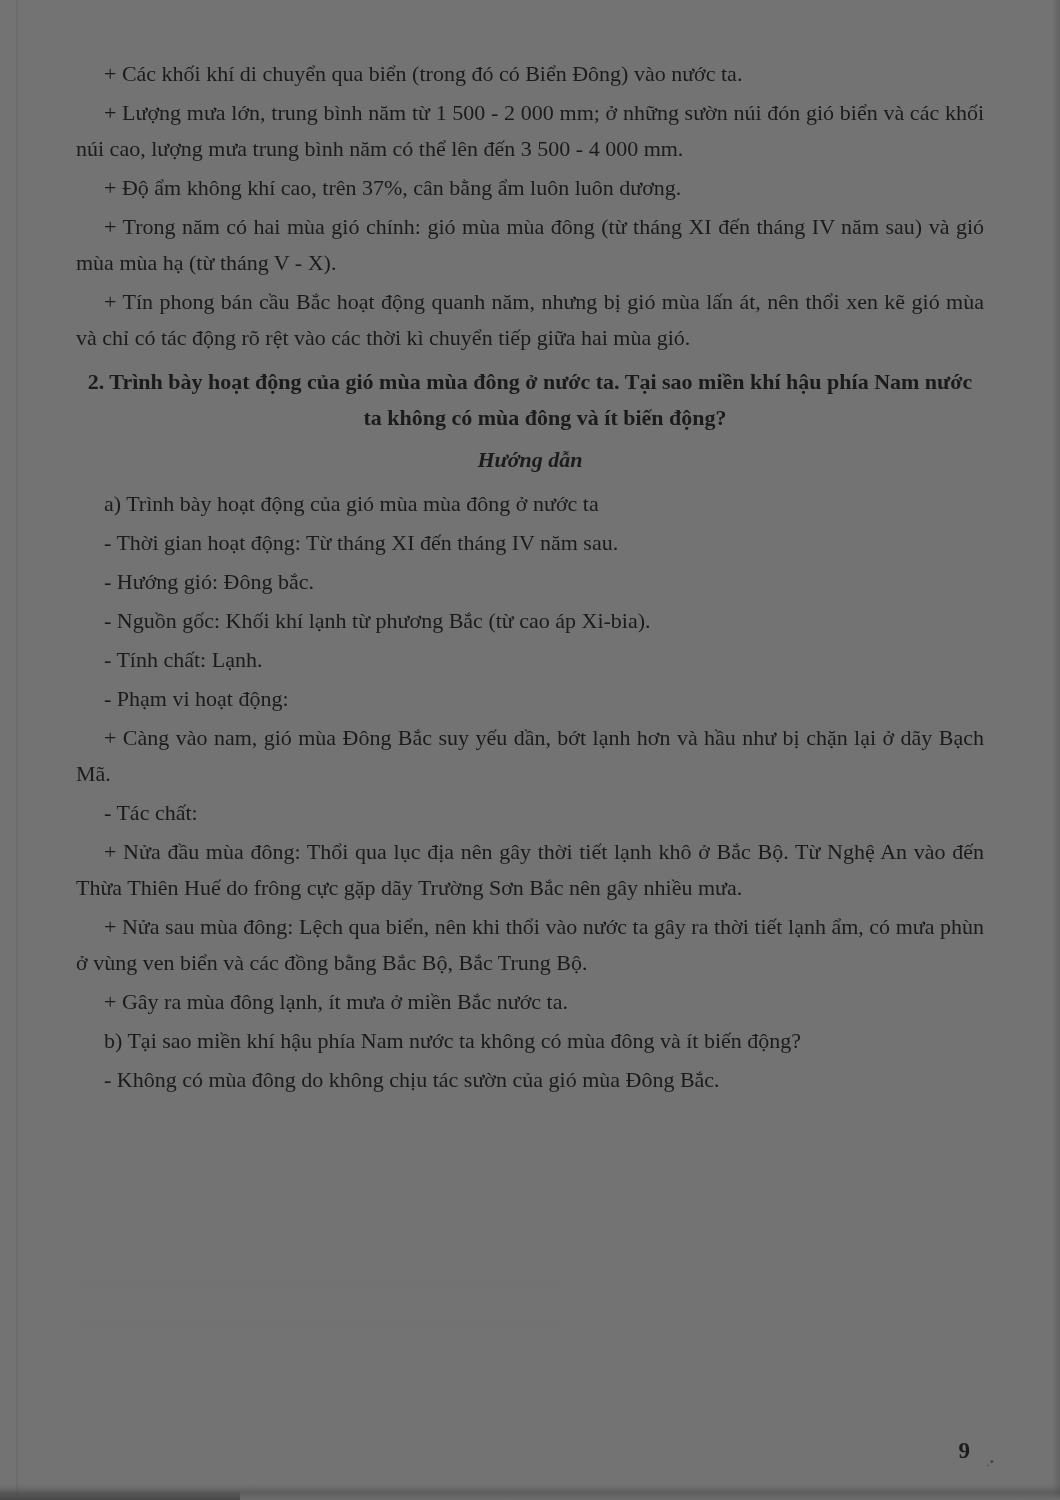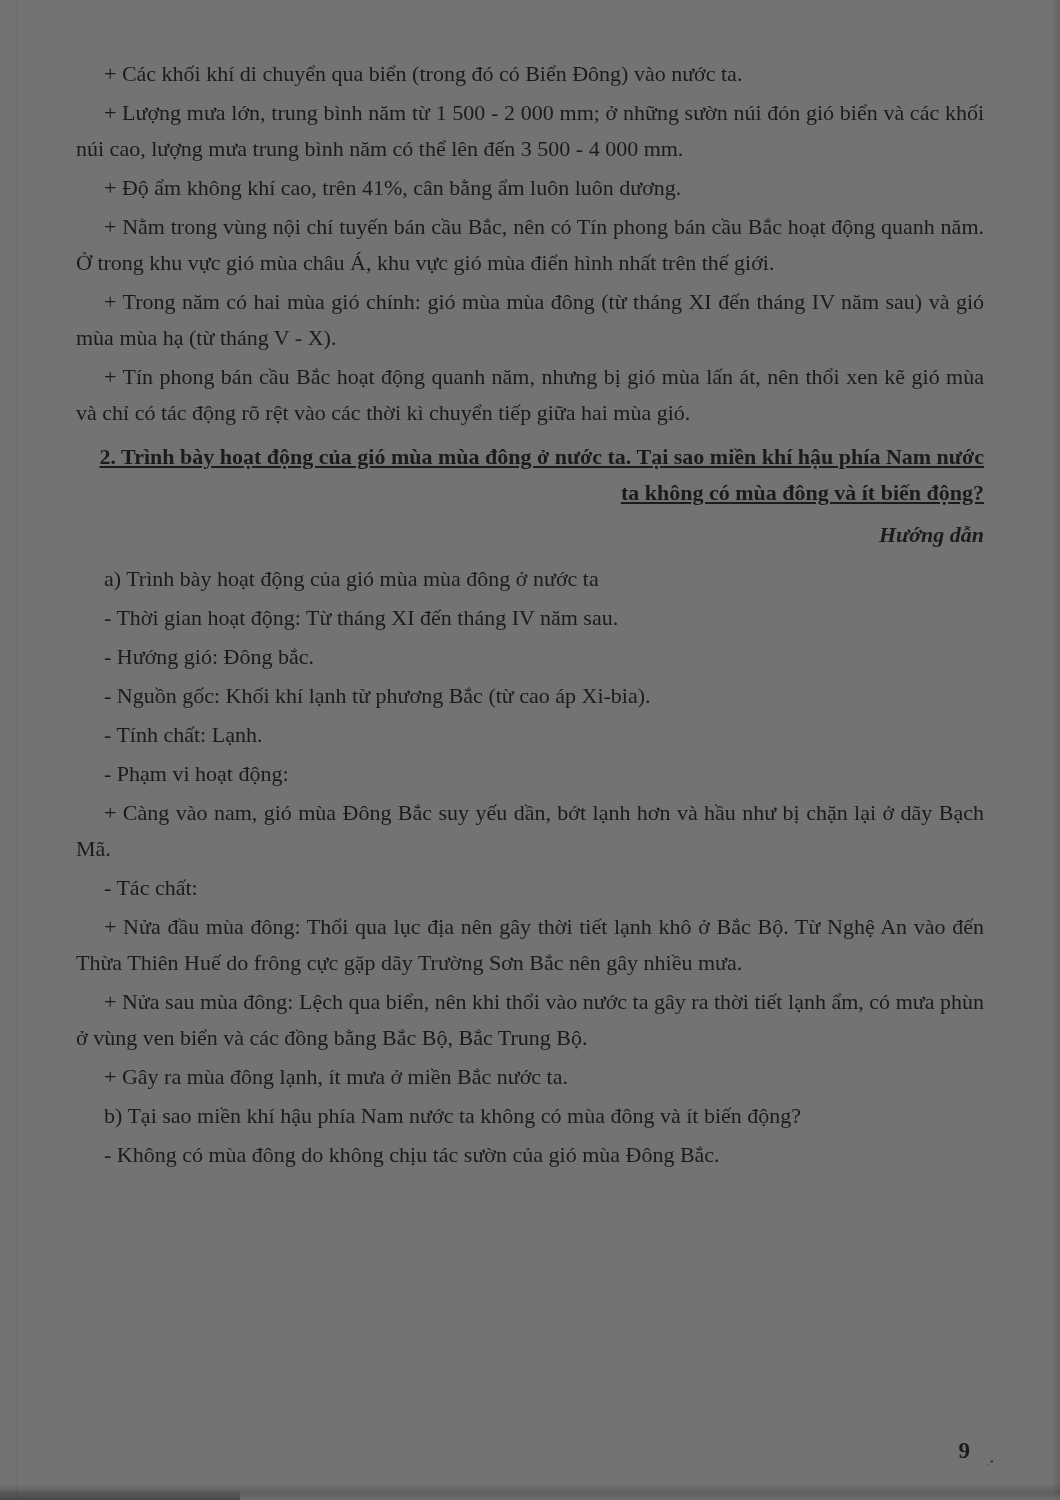--- a/index.html
+++ b/index.html
@@ -125,7 +125,7 @@
   <div class="content">
       <p class="para body">+ Các khối khí di chuyển qua biển (trong đó có Biển Đông) vào nước ta.</p>
       <p class="para body">+ Lượng mưa lớn, trung bình năm từ 1 500 - 2 000 mm; ở những sườn núi đón gió biển và các khối núi cao, lượng mưa trung bình năm có thể lên đến 3 500 - 4 000 mm.</p>
-      <p class="para body">+ Độ ẩm không khí cao, trên 41%, cân bằng ẩm luôn luôn dương.</p>
+      <p class="para body">+ Độ ẩm không khí cao, trên 37%, cân bằng ẩm luôn luôn dương.</p>
       <p class="para body">+ Nằm trong vùng nội chí tuyến bán cầu Bắc, nên có Tín phong bán cầu Bắc hoạt động quanh năm. Ở trong khu vực gió mùa châu Á, khu vực gió mùa điển hình nhất trên thế giới.</p>
       <p class="para body">+ Trong năm có hai mùa gió chính: gió mùa mùa đông (từ tháng XI đến tháng IV năm sau) và gió mùa mùa hạ (từ tháng V - X).</p>
       <p class="para body">+ Tín phong bán cầu Bắc hoạt động quanh năm, nhưng bị gió mùa lấn át, nên thổi xen kẽ gió mùa và chỉ có tác động rõ rệt vào các thời kì chuyển tiếp giữa hai mùa gió.</p>

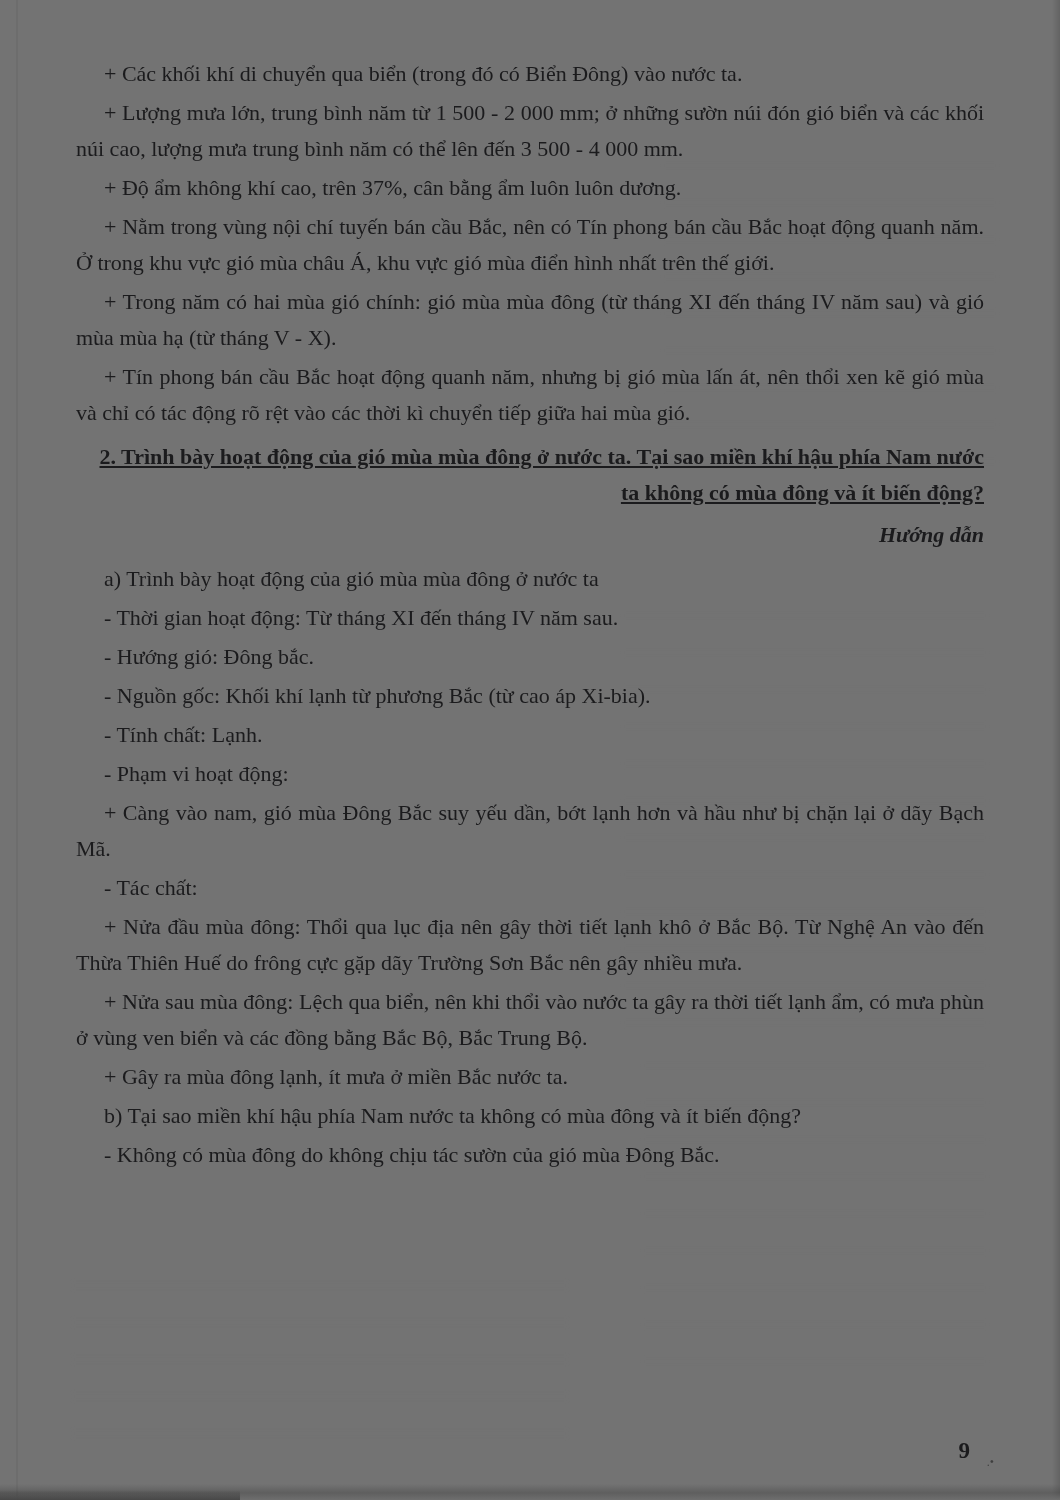--- a/index.html
+++ b/index.html
@@ -126,7 +126,6 @@
       <p class="para body">+ Các khối khí di chuyển qua biển (trong đó có Biển Đông) vào nước ta.</p>
       <p class="para body">+ Lượng mưa lớn, trung bình năm từ 1 500 - 2 000 mm; ở những sườn núi đón gió biển và các khối núi cao, lượng mưa trung bình năm có thể lên đến 3 500 - 4 000 mm.</p>
       <p class="para body">+ Độ ẩm không khí cao, trên 37%, cân bằng ẩm luôn luôn dương.</p>
-      <p class="para body">+ Nằm trong vùng nội chí tuyến bán cầu Bắc, nên có Tín phong bán cầu Bắc hoạt động quanh năm. Ở trong khu vực gió mùa châu Á, khu vực gió mùa điển hình nhất trên thế giới.</p>
       <p class="para body">+ Trong năm có hai mùa gió chính: gió mùa mùa đông (từ tháng XI đến tháng IV năm sau) và gió mùa mùa hạ (từ tháng V - X).</p>
       <p class="para body">+ Tín phong bán cầu Bắc hoạt động quanh năm, nhưng bị gió mùa lấn át, nên thổi xen kẽ gió mùa và chỉ có tác động rõ rệt vào các thời kì chuyển tiếp giữa hai mùa gió.</p>
       <p class="para heading">2. Trình bày hoạt động của gió mùa mùa đông ở nước ta. Tại sao miền khí hậu phía Nam nước ta không có mùa đông và ít biến động?</p>

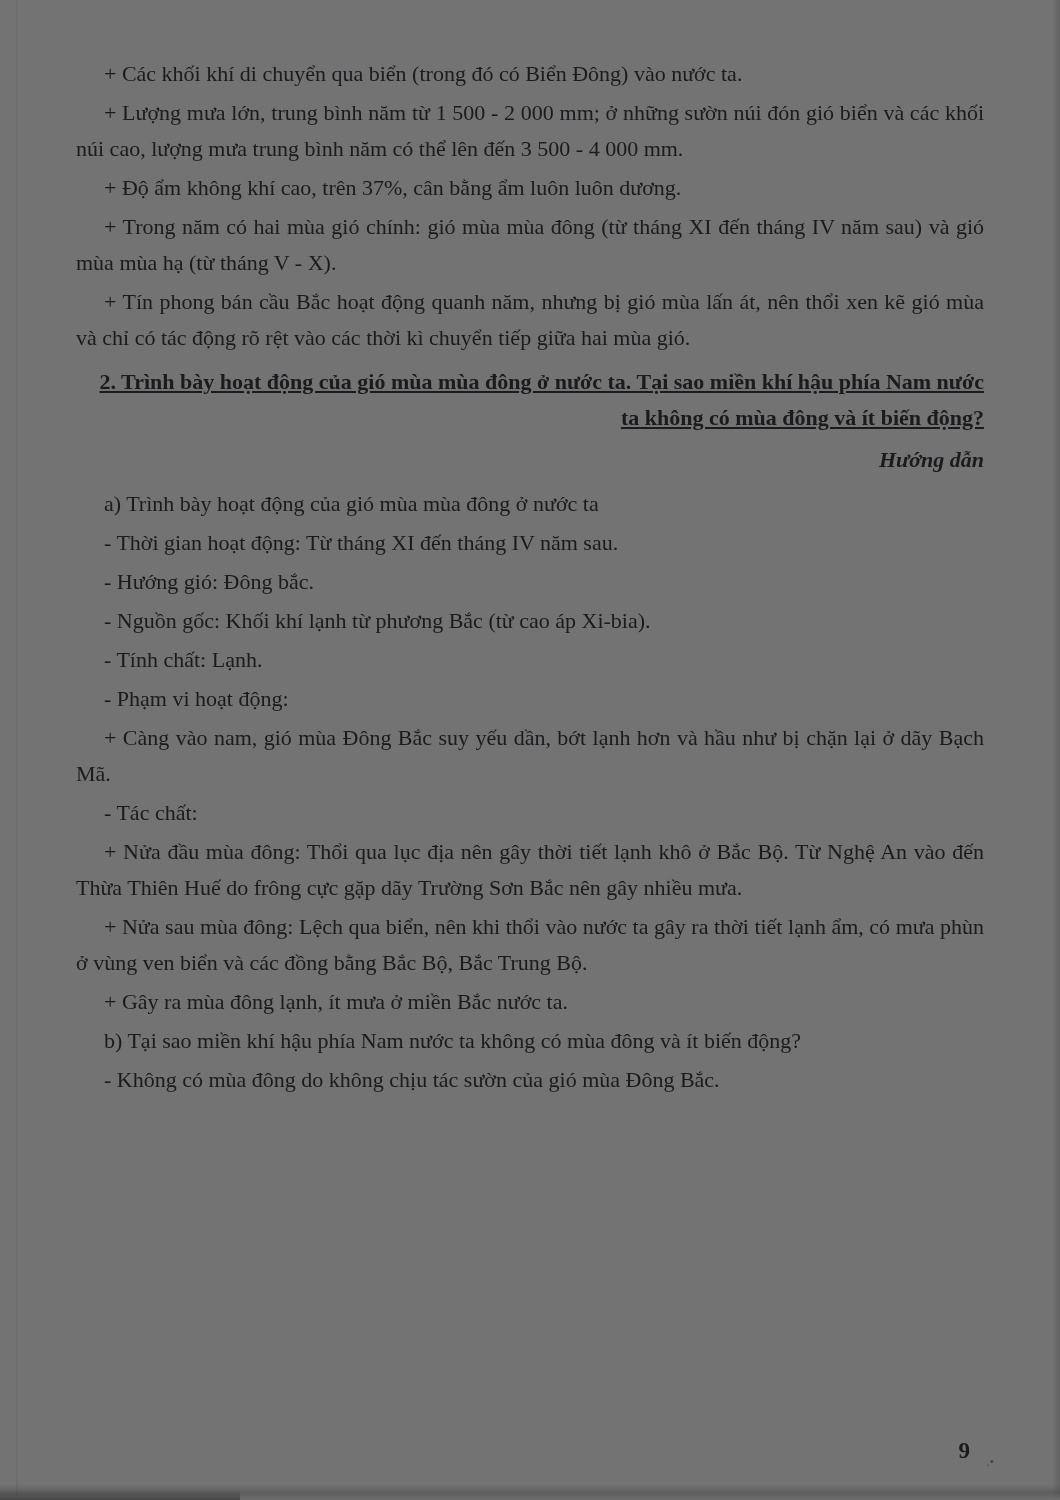--- a/index.html
+++ b/index.html
@@ -77,12 +77,11 @@
   }
   .para.heading {
     font-weight: 700;
-    text-align: right;
+    text-align: center;
     text-indent: -30px;
     padding-left: 30px;
     margin-top: 8px;
     margin-bottom: 5px;
-    text-decoration: underline;
   }
   .para.center-italic {
     text-align: right;

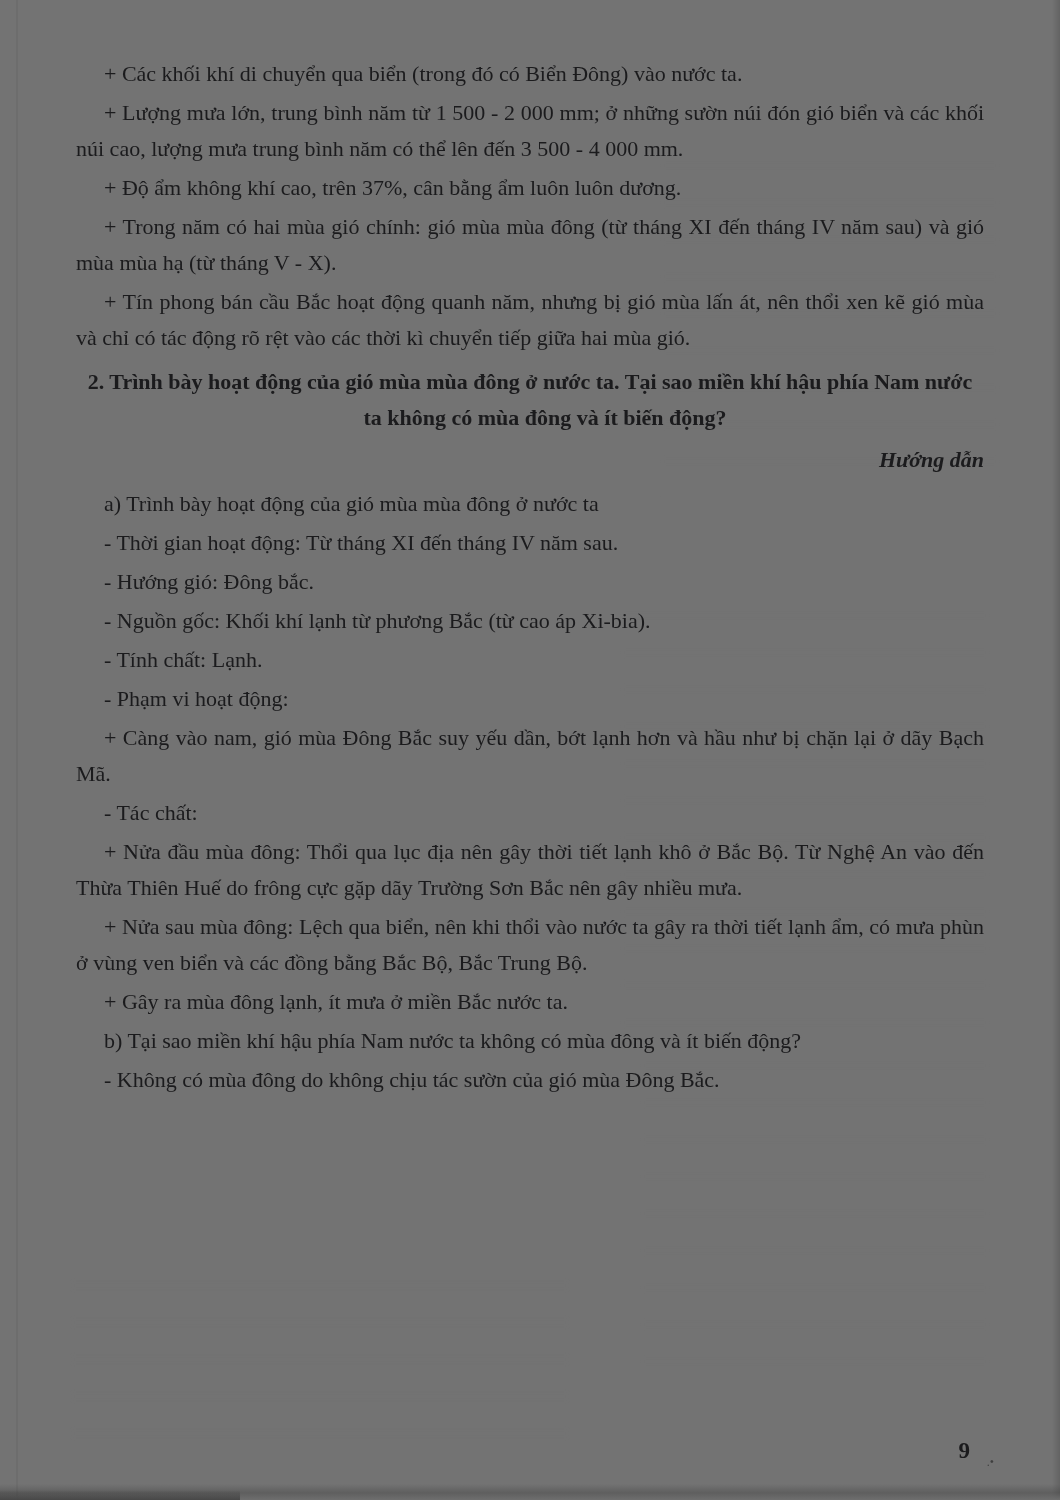--- a/index.html
+++ b/index.html
@@ -84,7 +84,7 @@
     margin-bottom: 5px;
   }
   .para.center-italic {
-    text-align: right;
+    text-align: center;
     font-weight: 700;
     font-style: italic;
     text-indent: 0;

